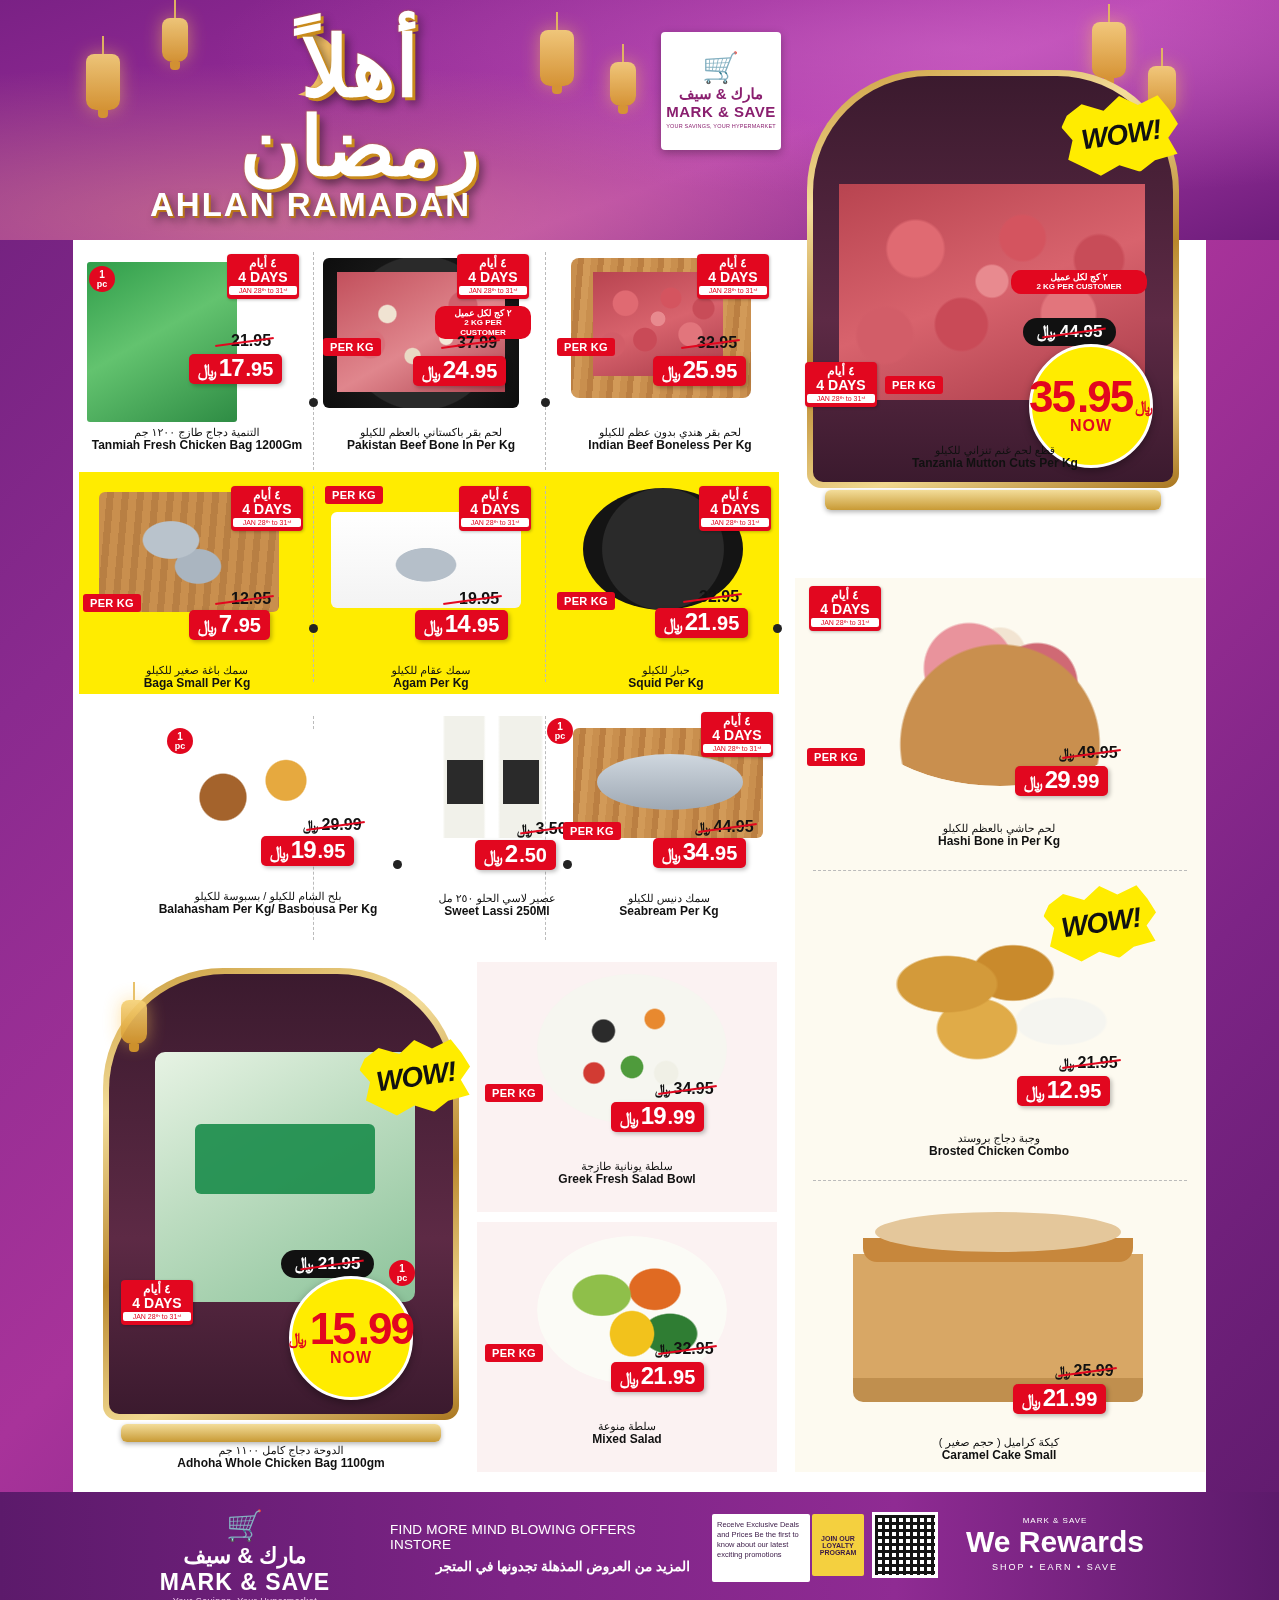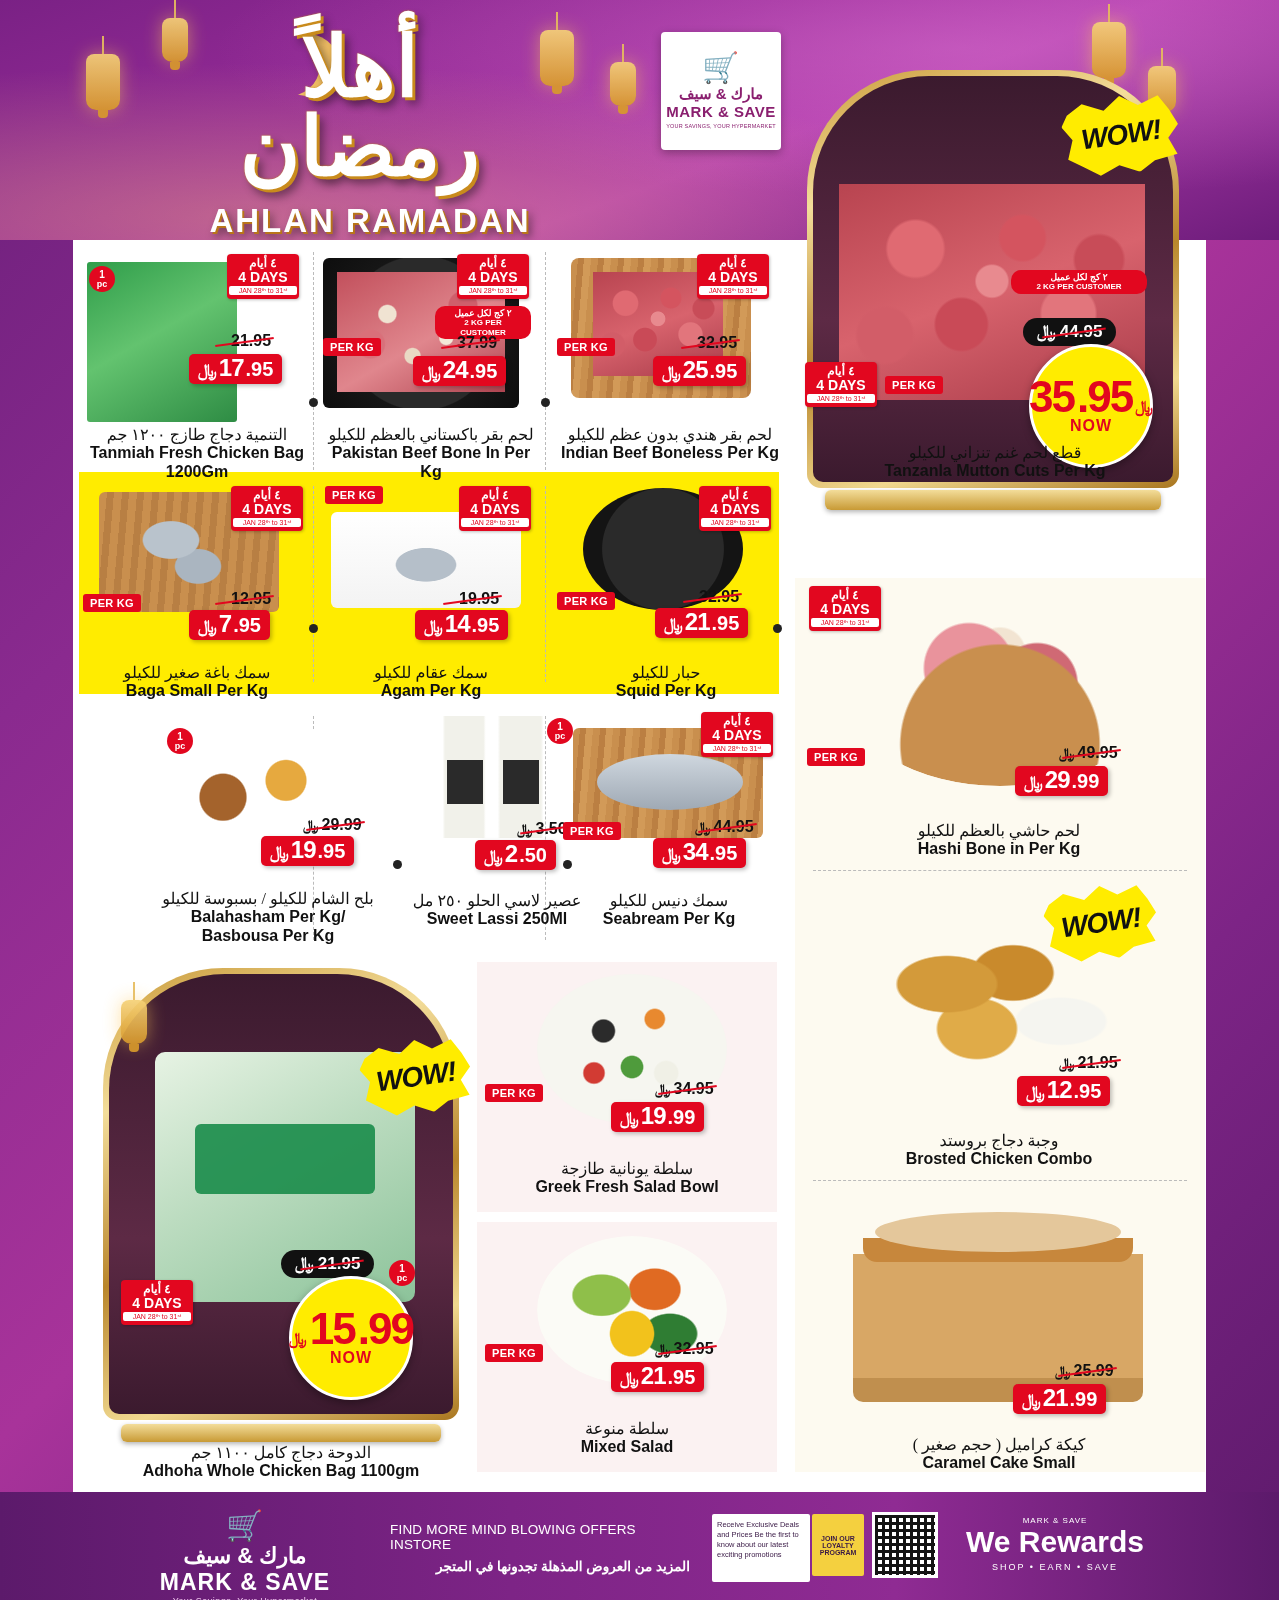--- a/index.html
+++ b/index.html
@@ -66,8 +66,7 @@
   }
   .title-ar .l2line { font-size: 82px; display:block; }
   .title-en {
-    position: absolute; left: 150px; top: 202px; width: 440px;
-    text-align: center;
+    position: absolute; left: 150px; top: 186px; width: 440px;
     font-size: 33px; font-weight: bold; letter-spacing: 2px;
     color: #ffffff;
     text-shadow: 2px 2px 0 #b9751a, 4px 5px 8px rgba(0,0,0,.5);

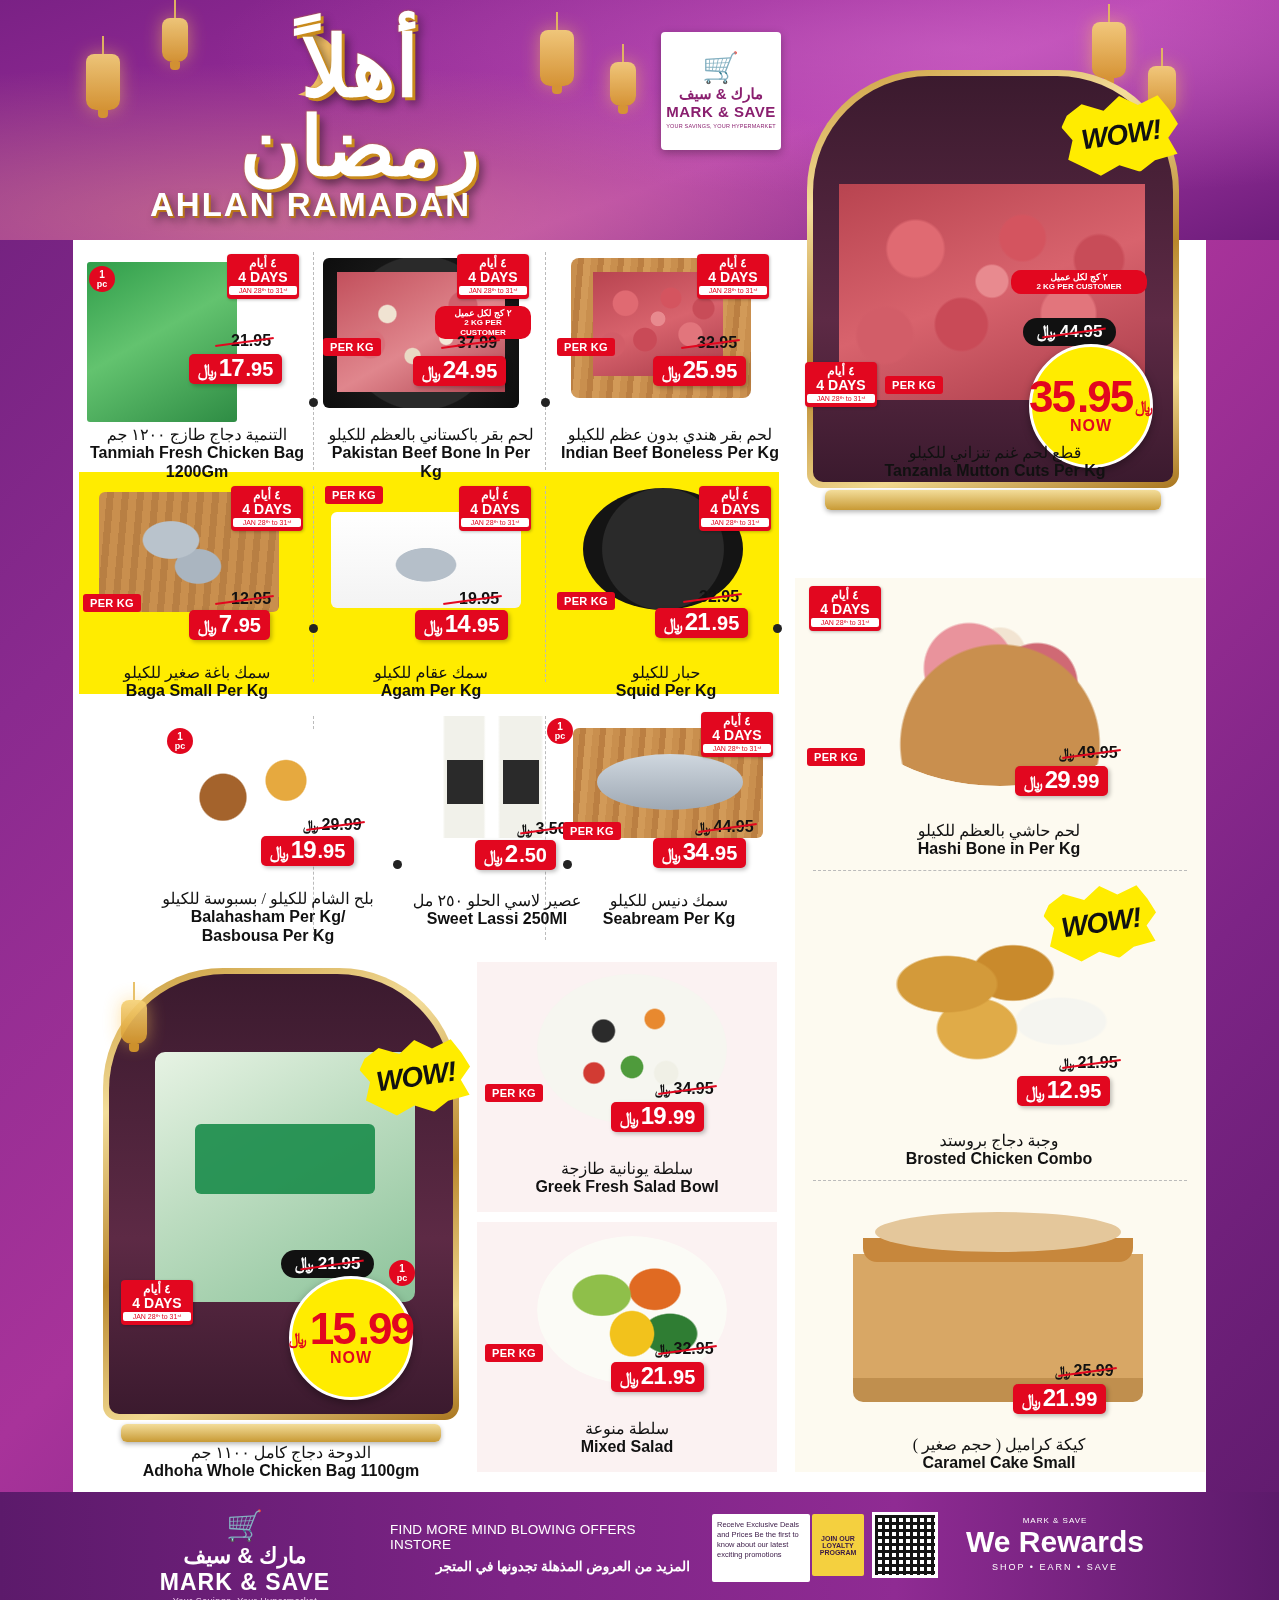--- a/index.html
+++ b/index.html
@@ -96,7 +96,7 @@
   .pname {
     position: absolute; width: 100%; text-align: center; line-height: 1.15;
   }
-  .pname .ar { font-size: 16px; color: #111; direction: rtl; font-family: Liberation Serif, serif; }
+  .pname .ar { font-size: 11px; color: #111; direction: rtl; }
   .pname .en { font-size: 16px; font-weight: bold; color: #111; }
 
   

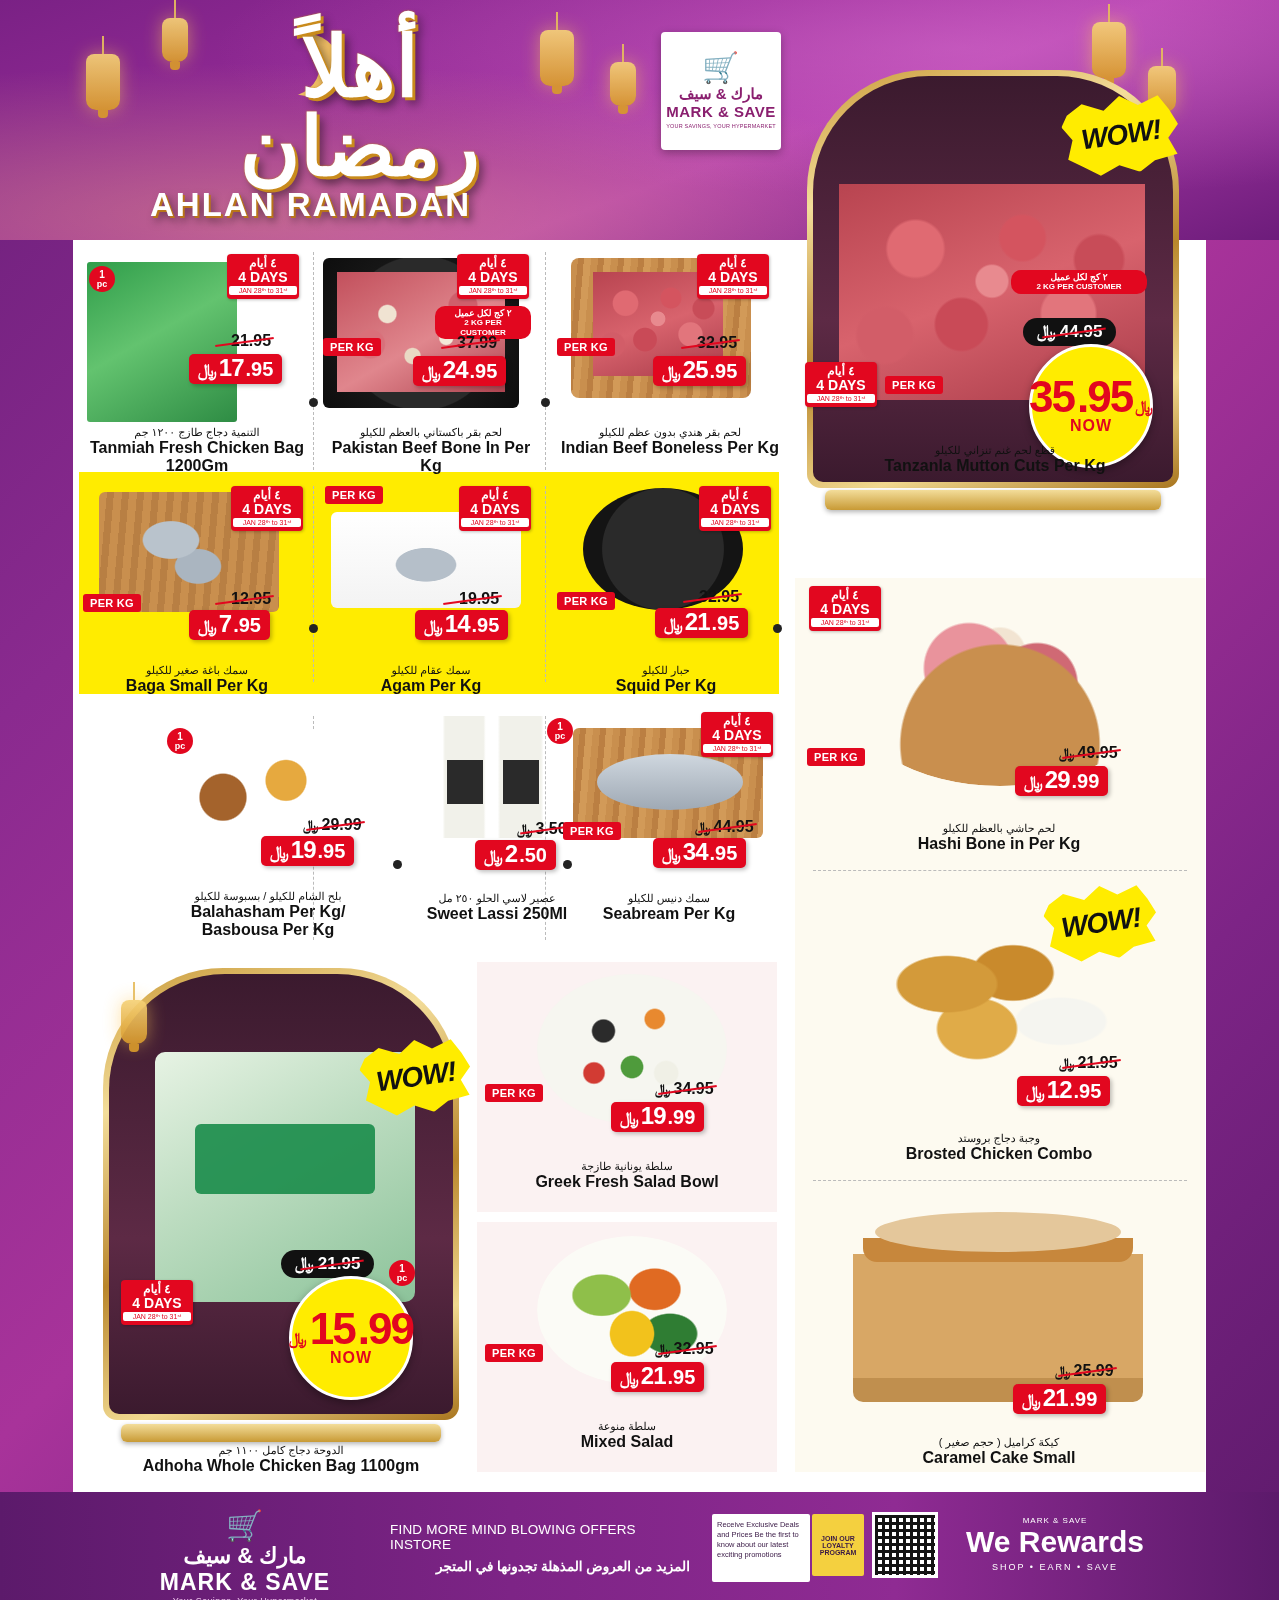--- a/index.html
+++ b/index.html
@@ -97,7 +97,7 @@
     position: absolute; width: 100%; text-align: center; line-height: 1.15;
   }
   .pname .ar { font-size: 11px; color: #111; direction: rtl; }
-  .pname .en { font-size: 16px; font-weight: bold; color: #111; }
+  .pname .en { font-size: 12px; font-weight: bold; color: #111; }
 
   
   .price {

